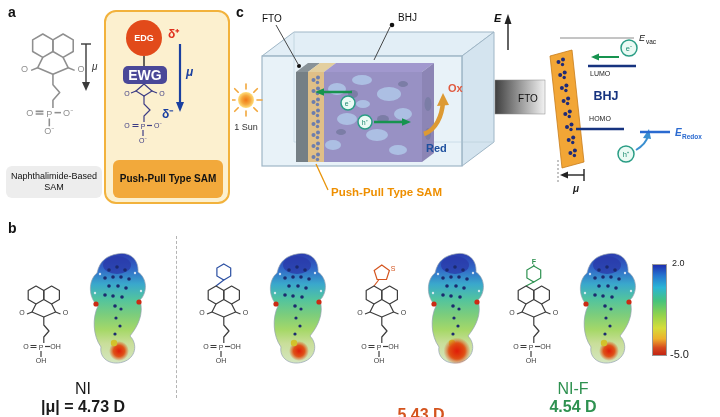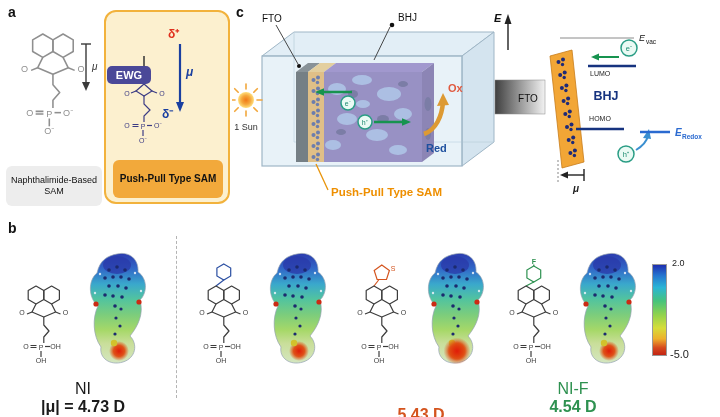--- a/index.html
+++ b/index.html
@@ -161,6 +161,7 @@
         </g>
       </g>
     </svg>
+    <div class="abs" style="left:20px;top:8px;width:36px;height:36px;border-radius:50%;background:#e24a1a;color:#fff;font-weight:bold;font-size:9px;display:flex;align-items:center;justify-content:center">EDG</div>
     <div class="abs" style="left:1px;top:54px;width:44px;height:18px;border-radius:5px;background:#4a4898;color:#fff;font-weight:bold;font-size:11px;display:flex;align-items:center;justify-content:center">EWG</div>
     <div class="cap" style="left:7px;top:148px;width:110px;height:38px;background:#f2a93b;font-weight:bold;font-size:10px;color:#111">Push-Pull Type SAM</div>
   </div>

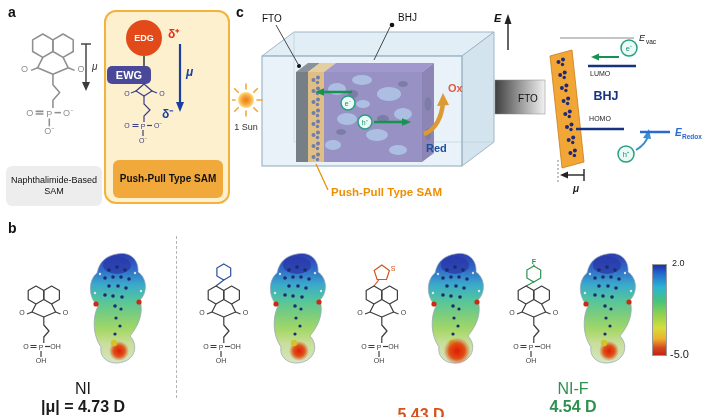--- a/index.html
+++ b/index.html
@@ -162,7 +162,7 @@
       </g>
     </svg>
     <div class="abs" style="left:20px;top:8px;width:36px;height:36px;border-radius:50%;background:#e24a1a;color:#fff;font-weight:bold;font-size:9px;display:flex;align-items:center;justify-content:center">EDG</div>
-    <div class="abs" style="left:1px;top:54px;width:44px;height:18px;border-radius:5px;background:#4a4898;color:#fff;font-weight:bold;font-size:11px;display:flex;align-items:center;justify-content:center">EWG</div>
+    <div class="abs" style="left:17px;top:54px;width:44px;height:18px;border-radius:5px;background:#4a4898;color:#fff;font-weight:bold;font-size:14px;display:flex;align-items:center;justify-content:center">EWG</div>
     <div class="cap" style="left:7px;top:148px;width:110px;height:38px;background:#f2a93b;font-weight:bold;font-size:10px;color:#111">Push-Pull Type SAM</div>
   </div>
 </div>

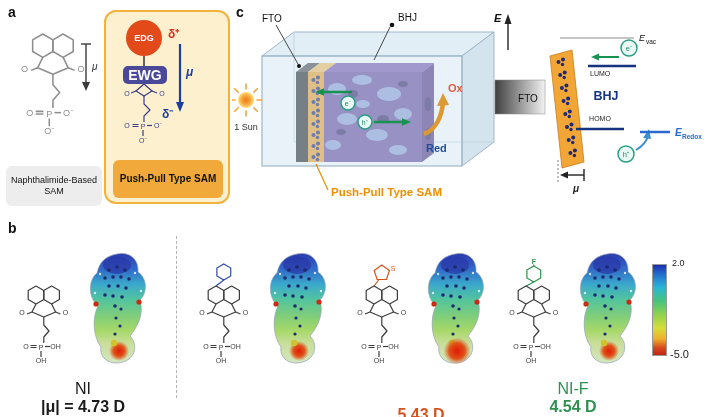--- a/index.html
+++ b/index.html
@@ -129,7 +129,7 @@
     </g>
     <text x="86" y="46" font-size="10" font-style="italic" fill="#333">μ</text>
   </svg>
-  <div class="cap" style="left:0;top:162px;width:96px;height:40px;background:#ededed;font-size:9px;color:#111">Naphthalimide-Based SAM</div>
+  <div class="cap" style="left:0;top:162px;width:96px;height:32px;background:#ededed;font-size:9px;color:#111">Naphthalimide-Based SAM</div>
 
   <div class="abs" style="left:98px;top:6px;width:126px;height:194px;background:#fcf0cf;border:2px solid #f2b23c;border-radius:12px">
     <svg class="abs" style="left:0;top:0" width="122" height="190" viewBox="0 0 122 190">

